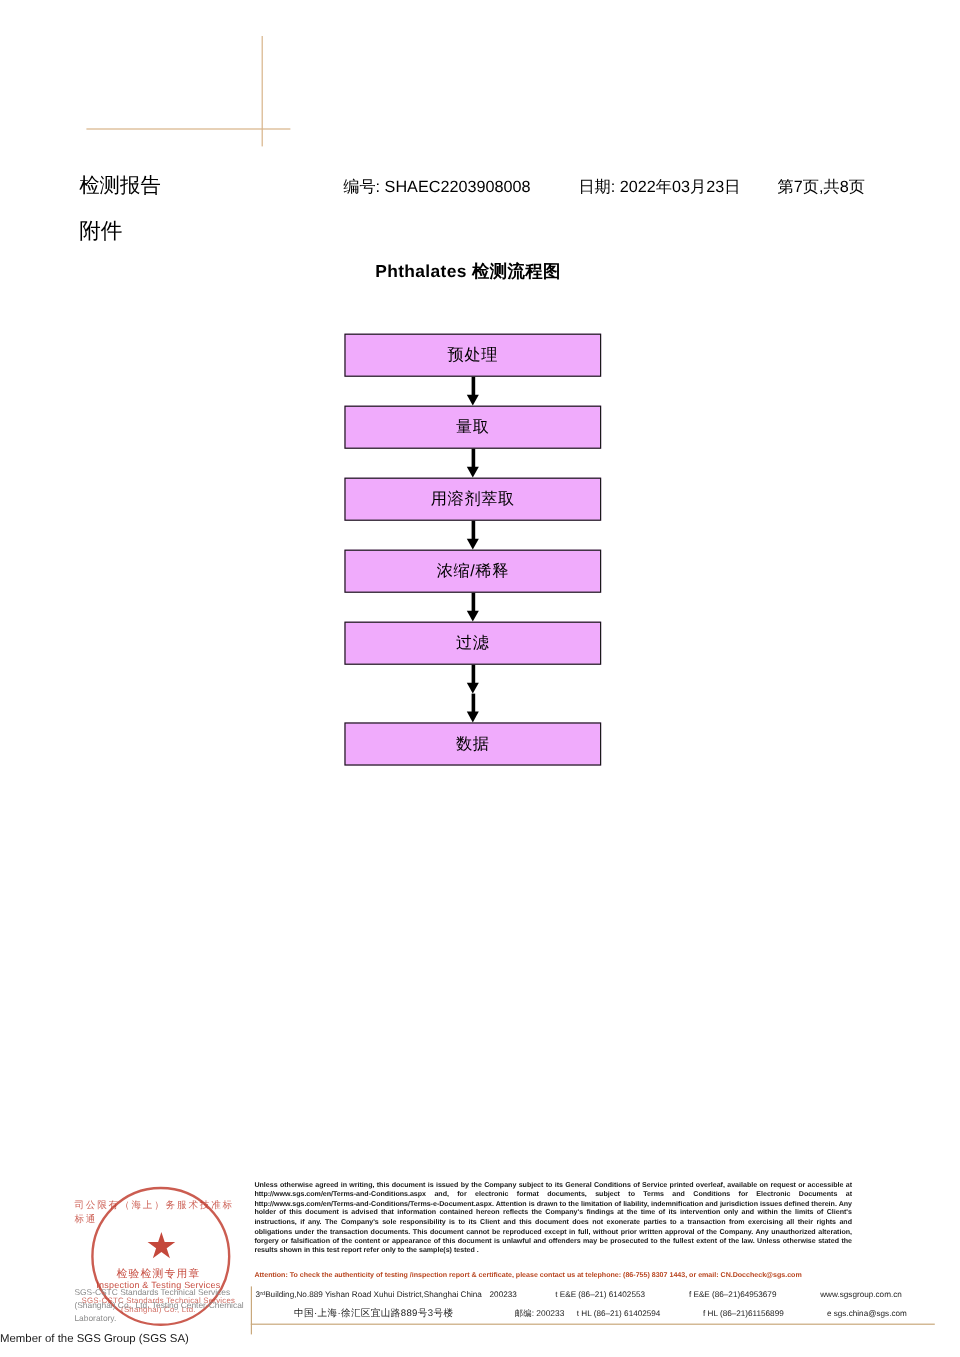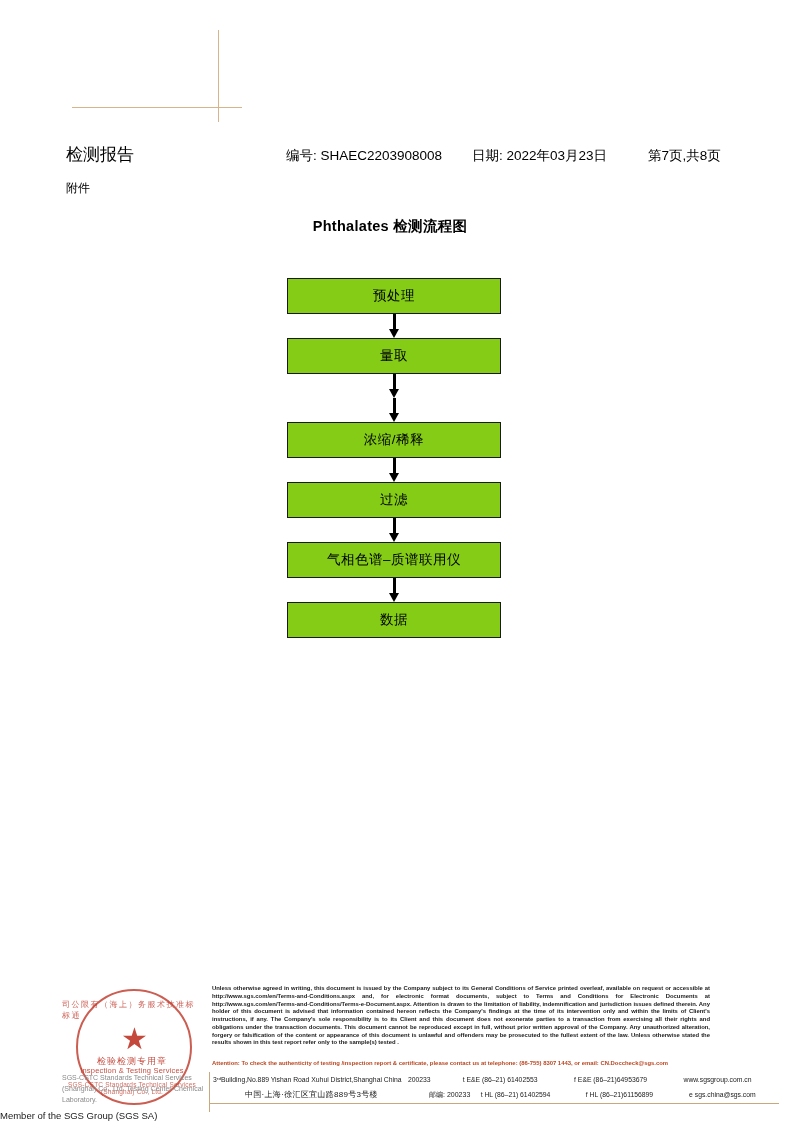--- a/index.html
+++ b/index.html
@@ -63,7 +63,7 @@
     font-size: 13.5px;
   }
   #report-date {
-    left: 472px; top: 147px;
+    left: 482px; top: 147px;
     font-size: 13.5px;
   }
   #page-no {

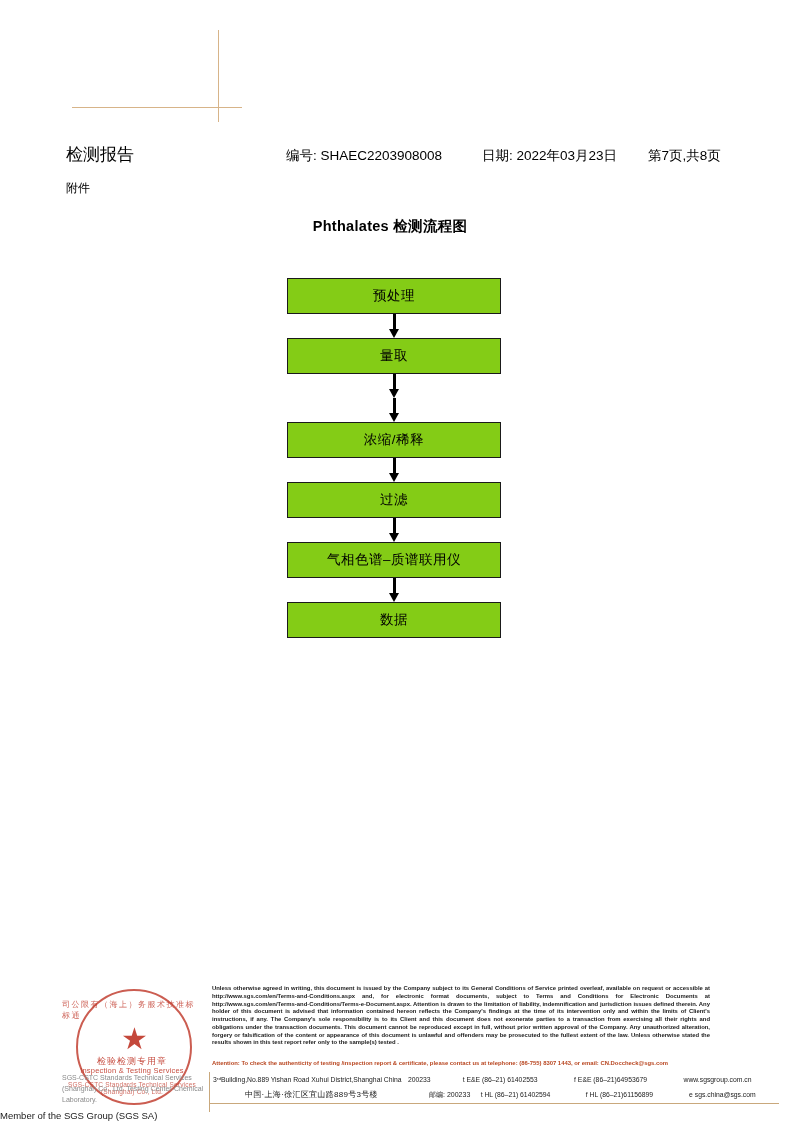--- a/index.html
+++ b/index.html
@@ -56,7 +56,7 @@
   }
   #attachment-label {
     left: 66px; top: 180px;
-    font-size: 12px;
+    font-size: 18px;
   }
   #report-no {
     left: 286px; top: 147px;

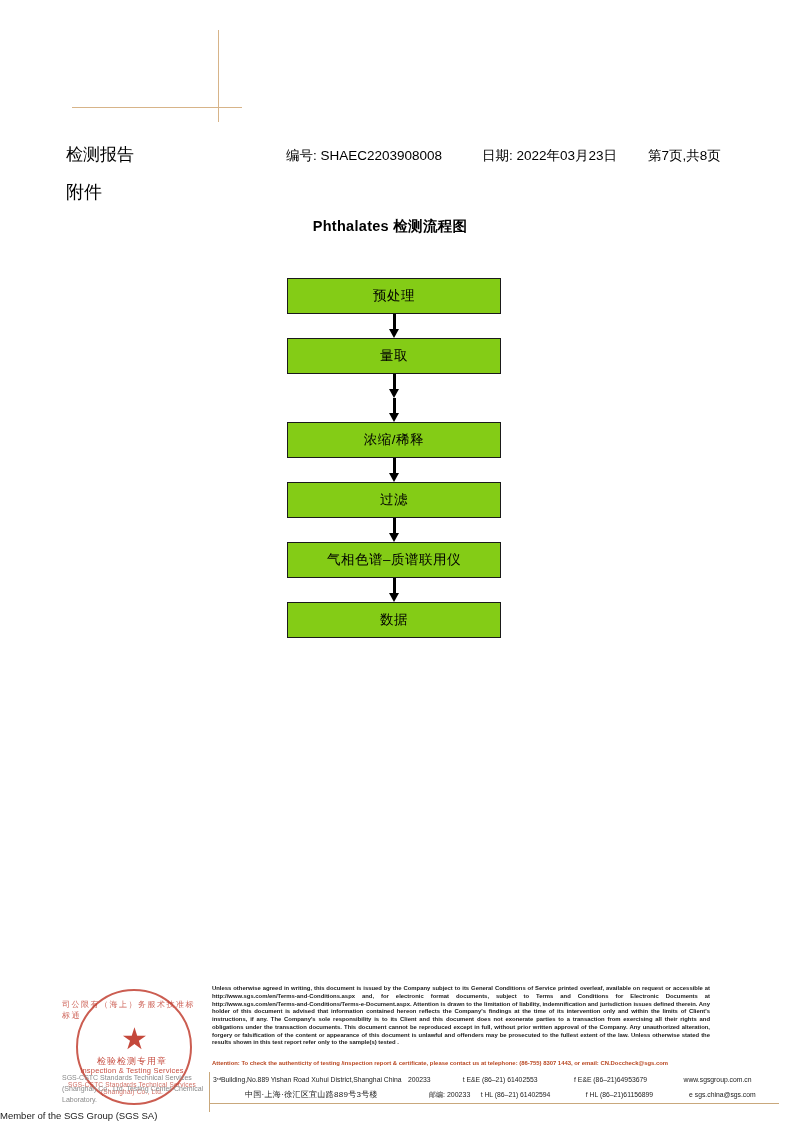--- a/index.html
+++ b/index.html
@@ -95,7 +95,7 @@
     align-items: center;
     justify-content: center;
     font-size: 13.5px;
-    background: #84cc16;
+    background: #f0abfc;
     letter-spacing: 0.5px;
   }
   .flow-arrow {

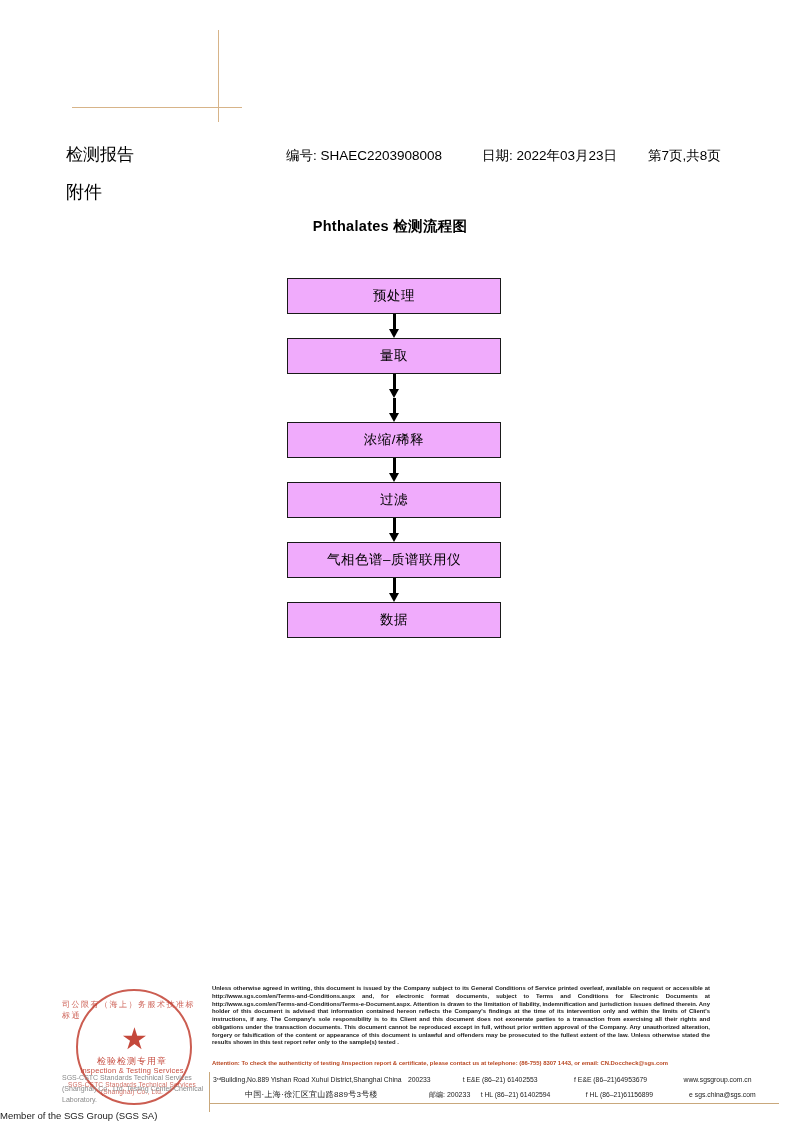--- a/index.html
+++ b/index.html
@@ -290,6 +290,7 @@
       <div class="shaft"></div>
       <div class="head"></div>
     </div>
+  <div class="flow-node">用溶剂萃取</div>
   <div class="flow-arrow">
       <div class="shaft"></div>
       <div class="head"></div>

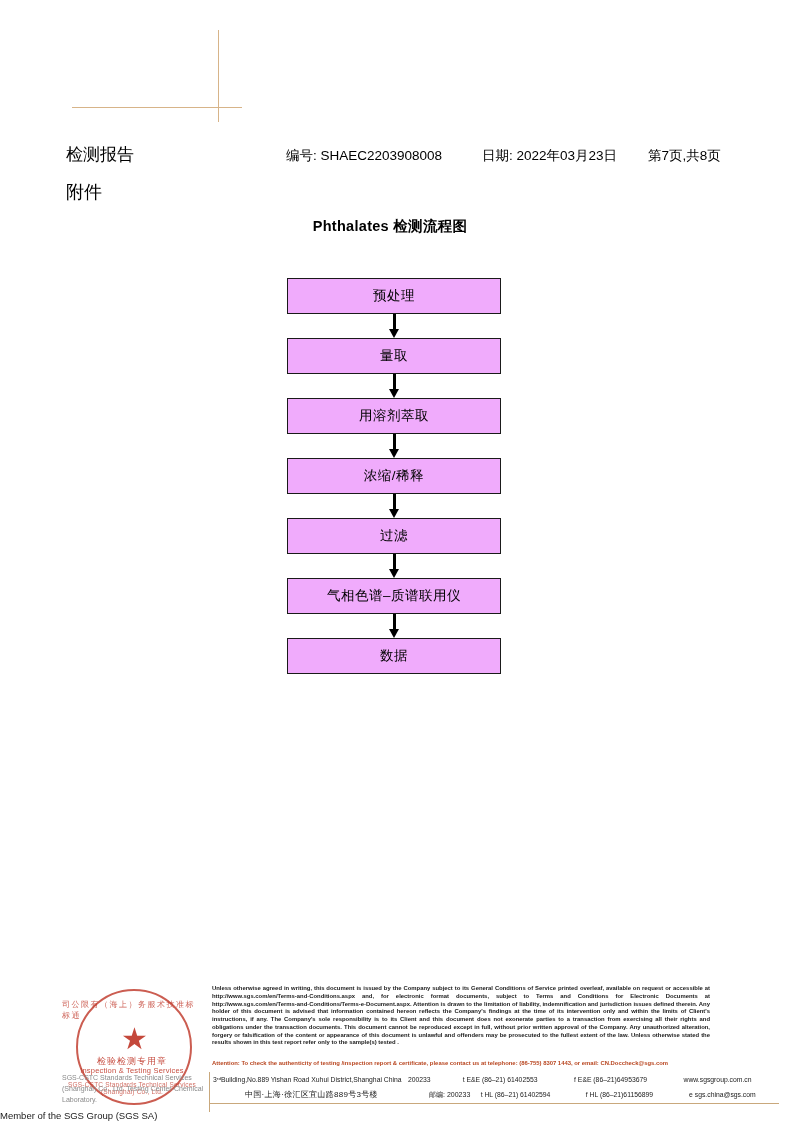--- a/index.html
+++ b/index.html
@@ -305,7 +305,6 @@
       <div class="shaft"></div>
       <div class="head"></div>
     </div>
-  <div class="flow-node">气相色谱–质谱联用仪</div>
   <div class="flow-arrow">
       <div class="shaft"></div>
       <div class="head"></div>

